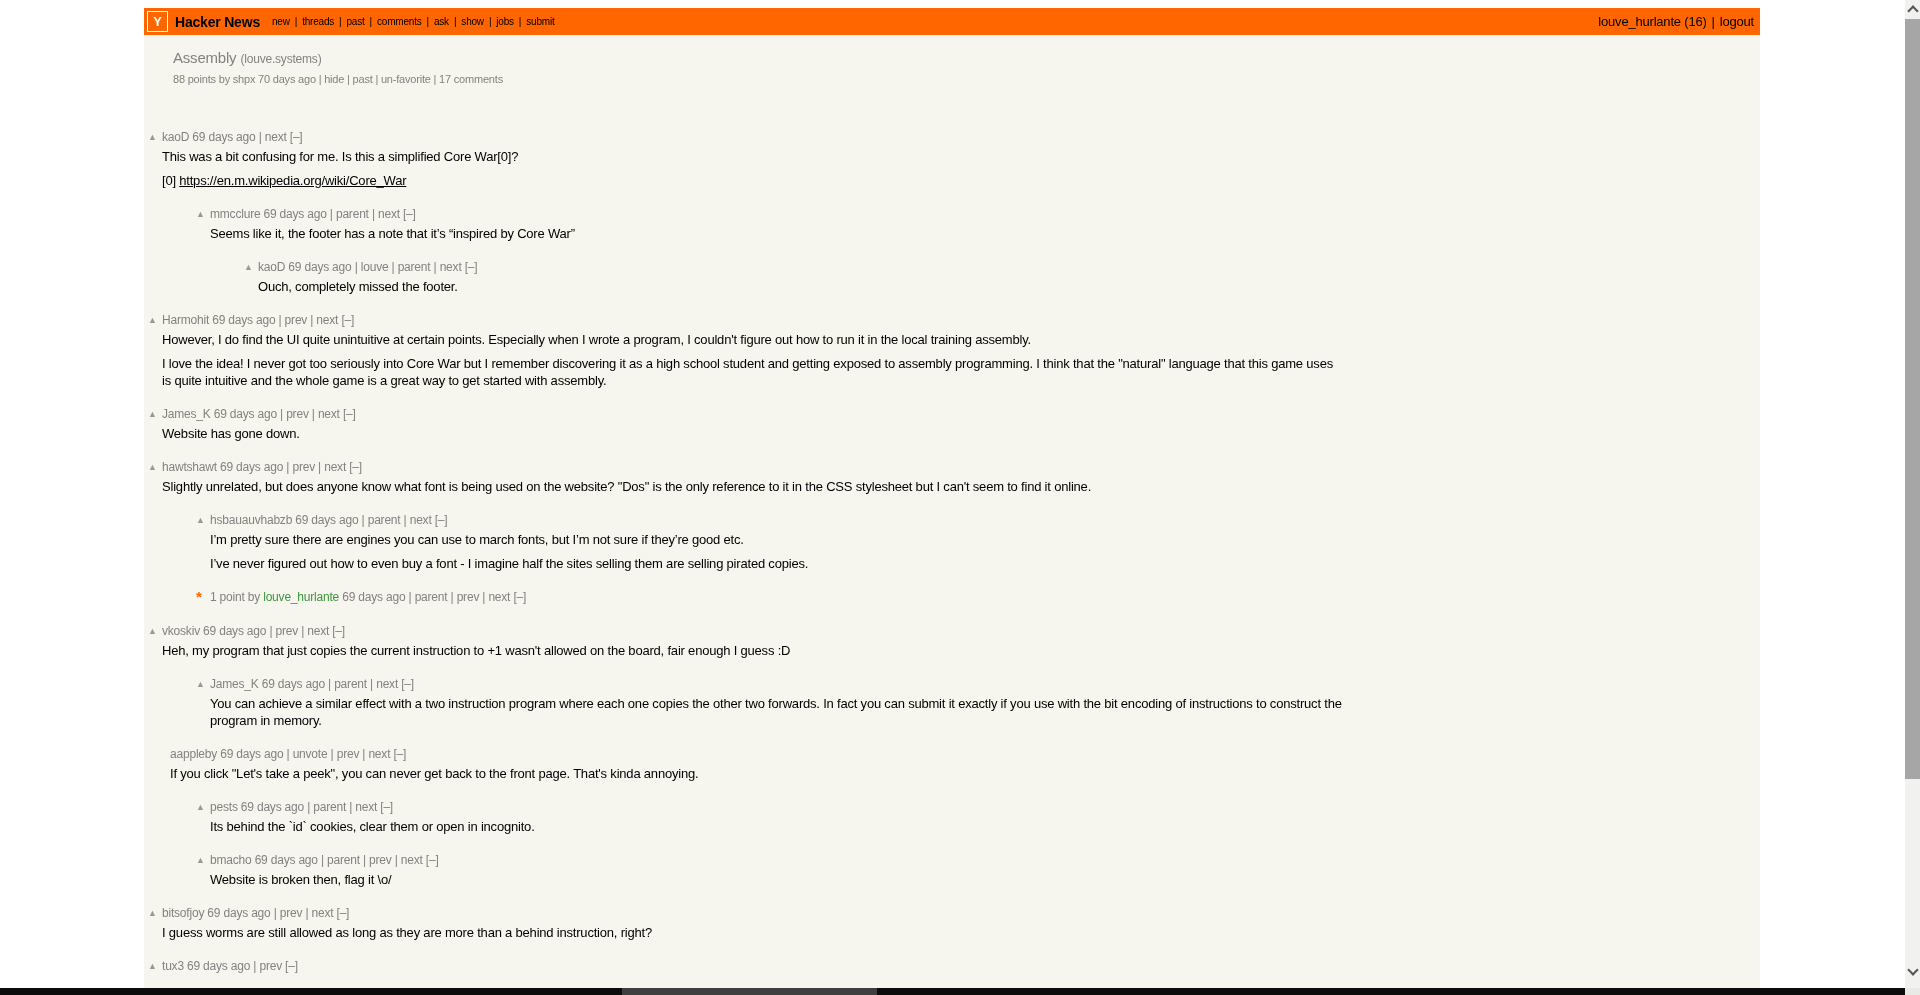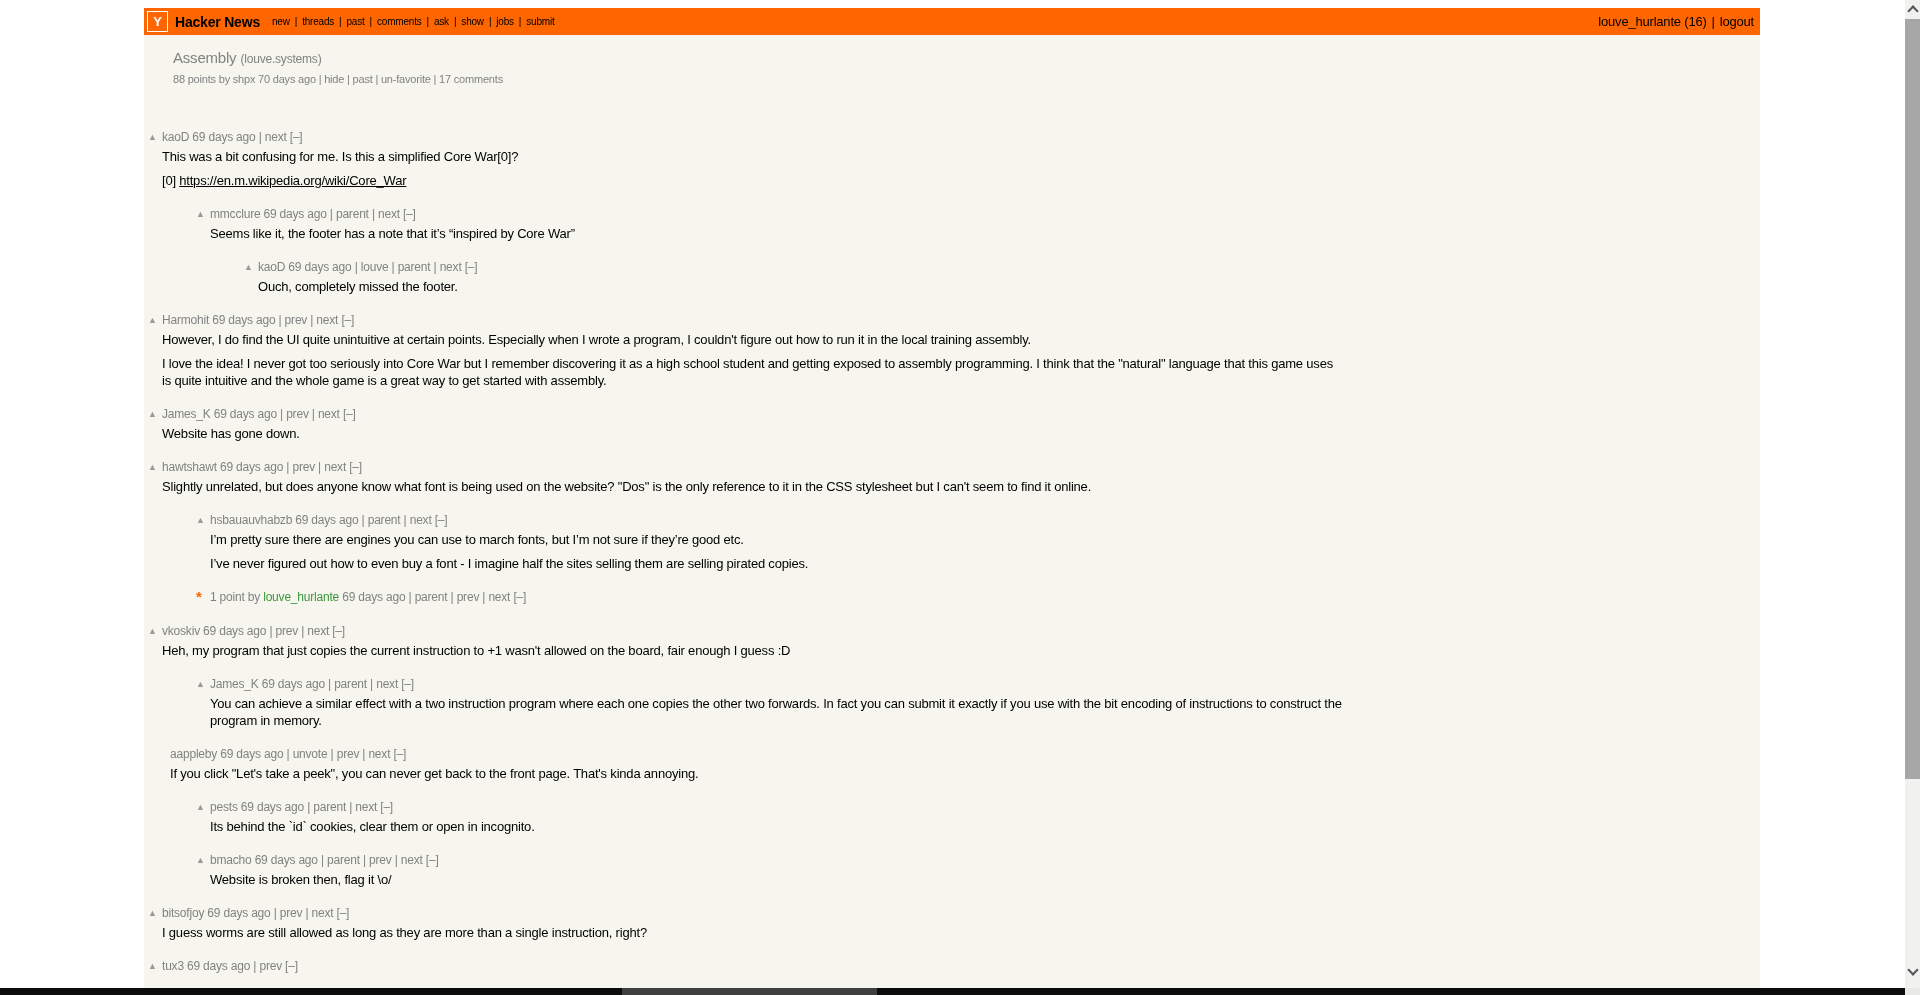--- a/index.html
+++ b/index.html
@@ -257,7 +257,7 @@
     <div class="comment-body">
       <div class="comhead"><a>bitsofjoy</a> 69 days ago | <a>prev</a> | <a>next</a> <a>[–]</a></div>
       <div class="commtext">
-            <p>I guess worms are still allowed as long as they are more than a single instruction, right?</p>
+            <p>I guess worms are still allowed as long as they are more than a behind instruction, right?</p>
           </div>
     </div>
   </div>

